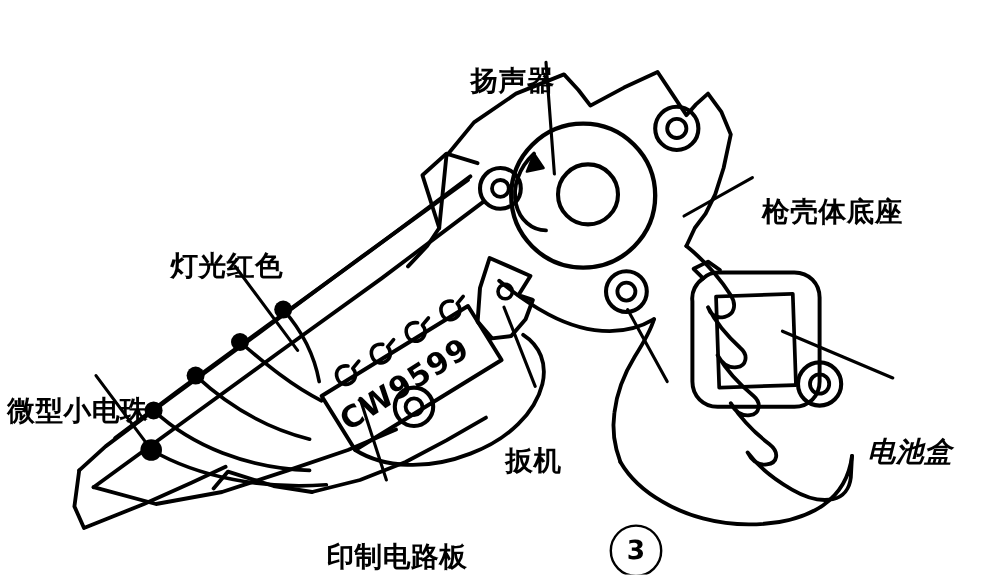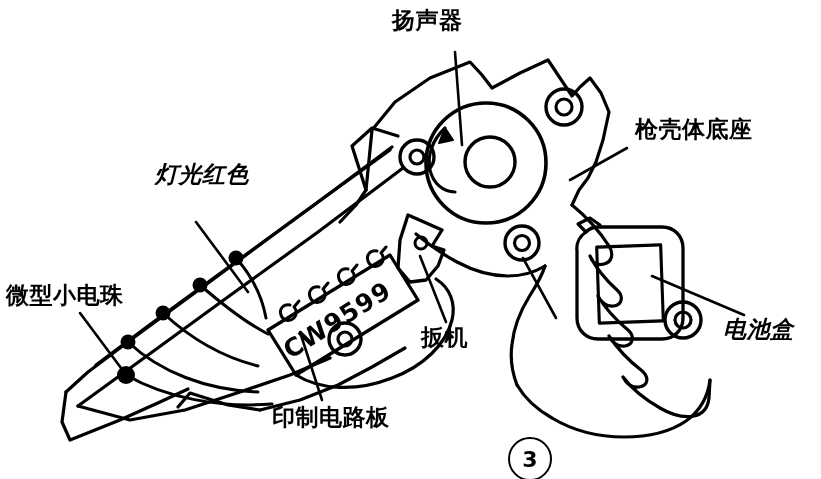--- a/index.html
+++ b/index.html
@@ -34,6 +34,7 @@
     letter-spacing: 0.5px;
     white-space: nowrap;
     user-select: none;
+    margin-top: 48px;
   }
   .label.two-line {
     text-align: center;

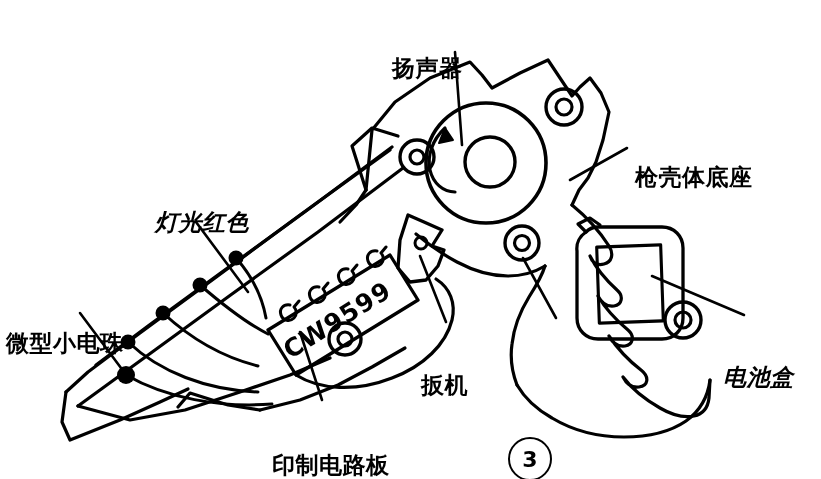--- a/index.html
+++ b/index.html
@@ -37,10 +37,9 @@
     margin-top: 48px;
   }
   .label.two-line {
-    text-align: center;
+    text-align: left;
     white-space: normal;
     line-height: 1.18;
-    font-style: italic;
   }
   .fig-num {
     position: absolute;

